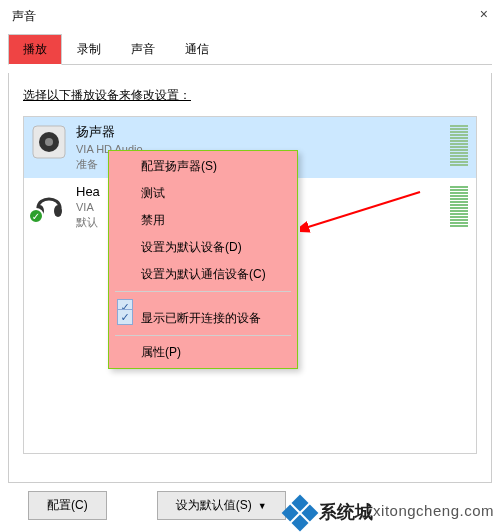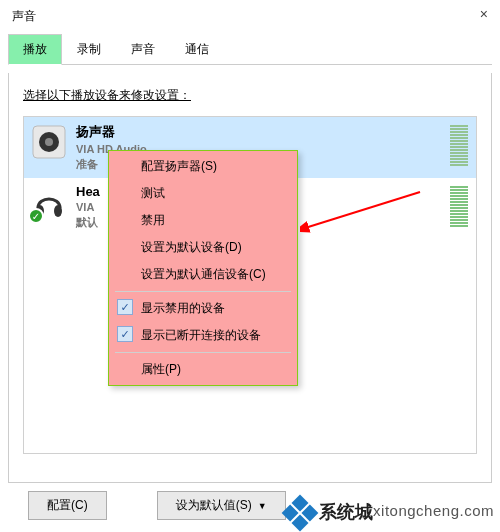--- a/index.html
+++ b/index.html
@@ -41,7 +41,7 @@
     .tab.active {
       border: 1px solid #ccc;
       border-bottom: 1px solid #fff;
-      background: #86efac;
+      background: #ef4444;
     }
     .content {
       margin: 8px;

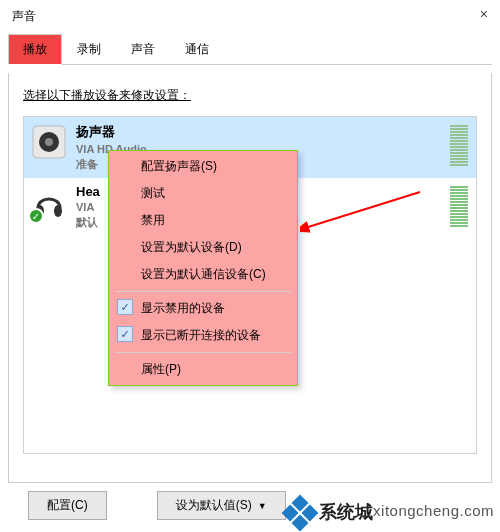--- a/index.html
+++ b/index.html
@@ -79,7 +79,7 @@
       margin-top: 2px;
       position: relative;
     }
-    .device-info { flex: 1; font-weight: bold; }
+    .device-info { flex: 1; }
     .device-name { font-size: 13px; color: #000; }
     .device-desc { font-size: 11px; color: #777; margin-top: 2px; }
     .device-status { font-size: 11px; color: #777; margin-top: 2px; }

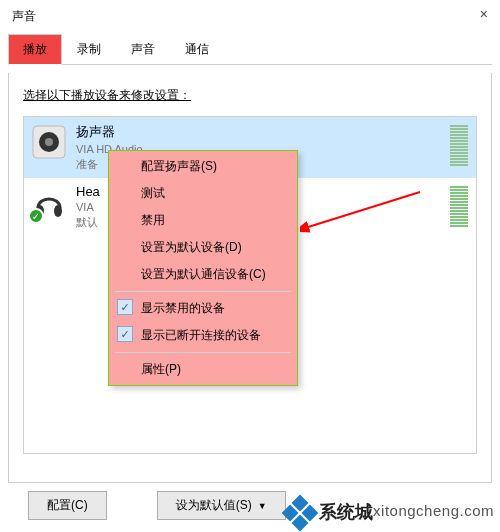--- a/index.html
+++ b/index.html
@@ -286,7 +286,6 @@
   <div class="menu-sep"></div>
   <div class="menu-item">
     <span class="menu-check">✓</span>
-    <span>显示禁用的设备</span>
   </div>
   <div class="menu-item">
     <span class="menu-check">✓</span>

